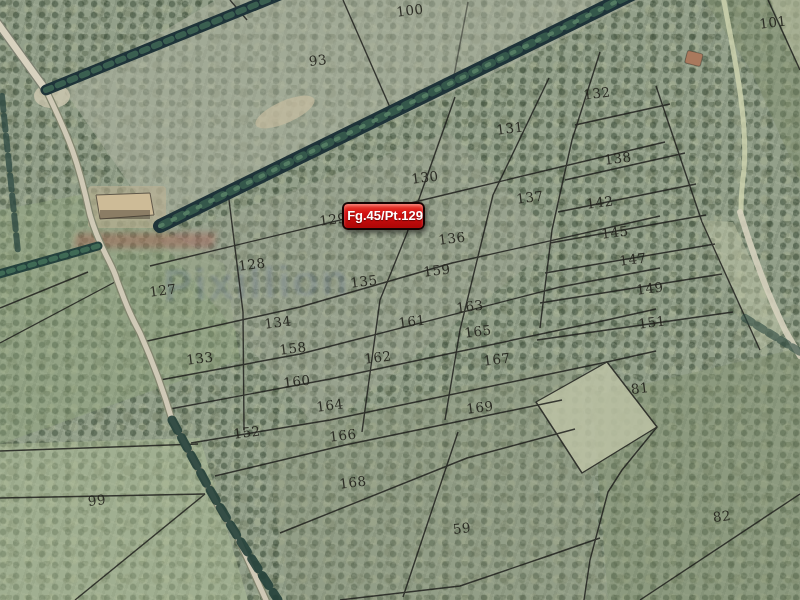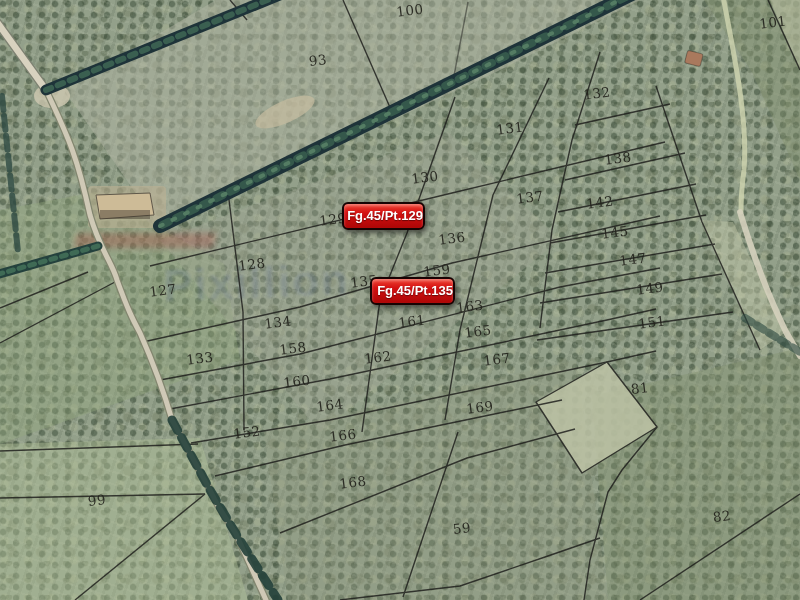--- a/index.html
+++ b/index.html
@@ -179,7 +179,6 @@
       <span class="pnum" style="left: 640px; top: 388px;">81</span>
       <span class="pnum" style="left: 722px; top: 516px;">82</span>
       <div class="marker" style="left: 342px; top: 202px; width: 83px; height: 28px;">Fg.45/Pt.129</div>
-      <div class="marker" style="left: 370px; top: 277px; width: 85px; height: 28px;">Fg.45/Pt.135</div>
     </div>
 
 </div>

